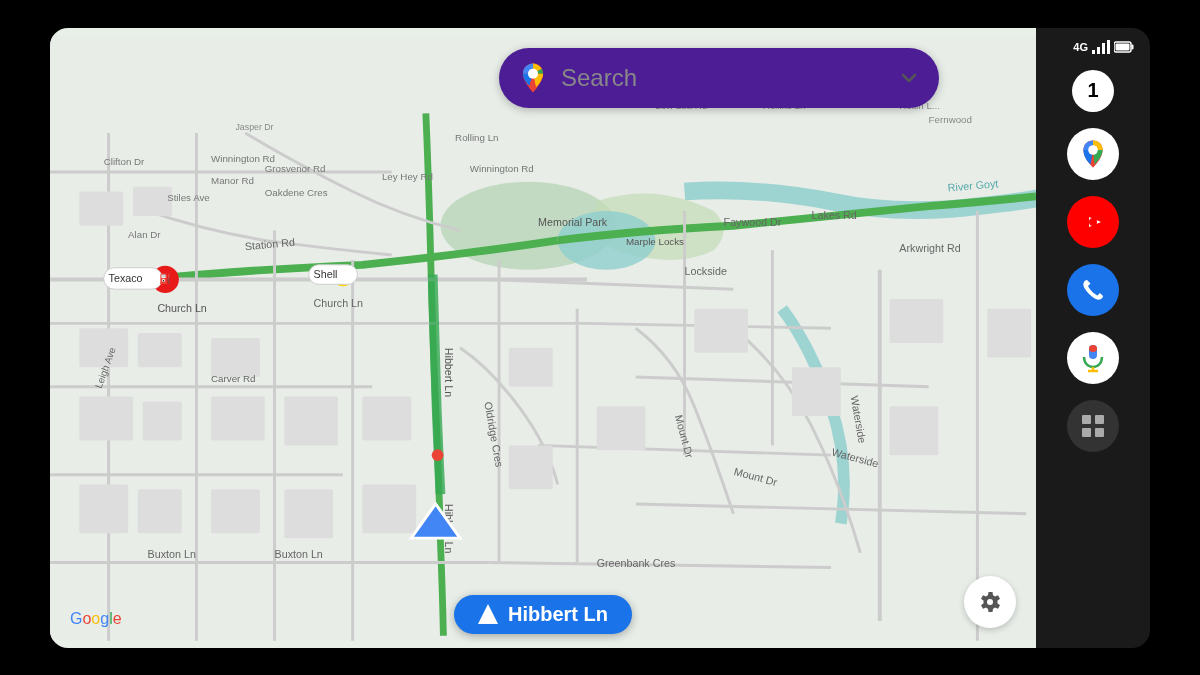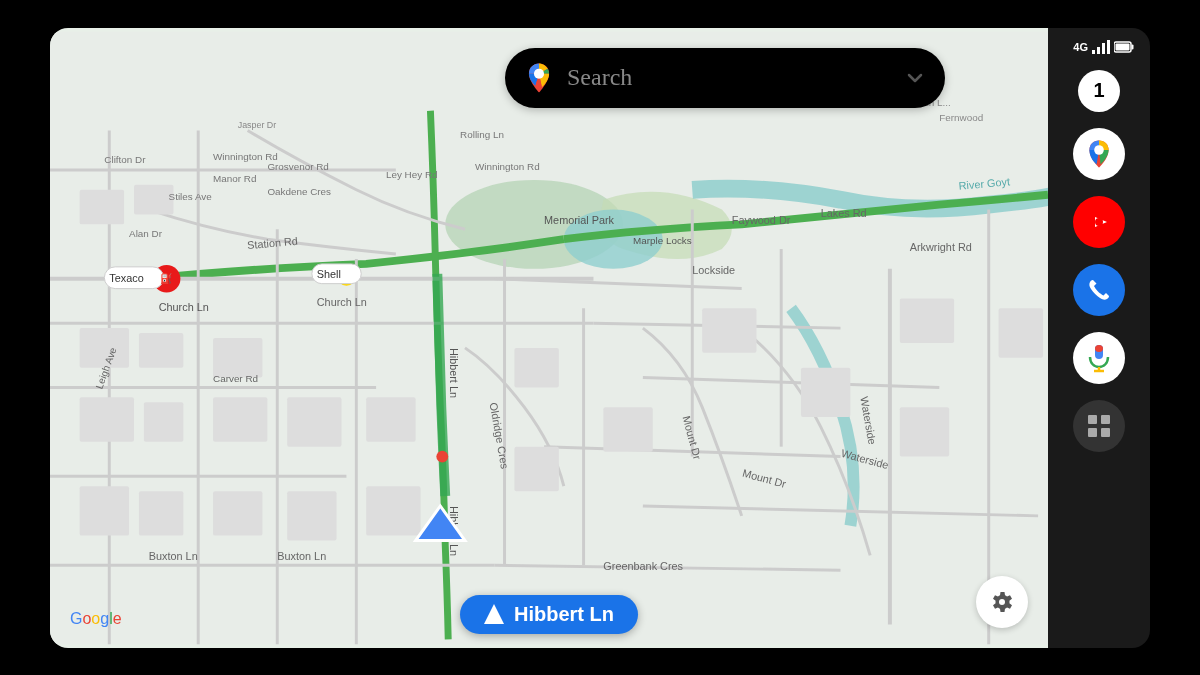--- a/index.html
+++ b/index.html
@@ -142,7 +142,7 @@
 
     
     .right-sidebar {
-      width: 102px;
+      width: 114px;
       background: #1a1a1a;
       display: flex;
       flex-direction: column;

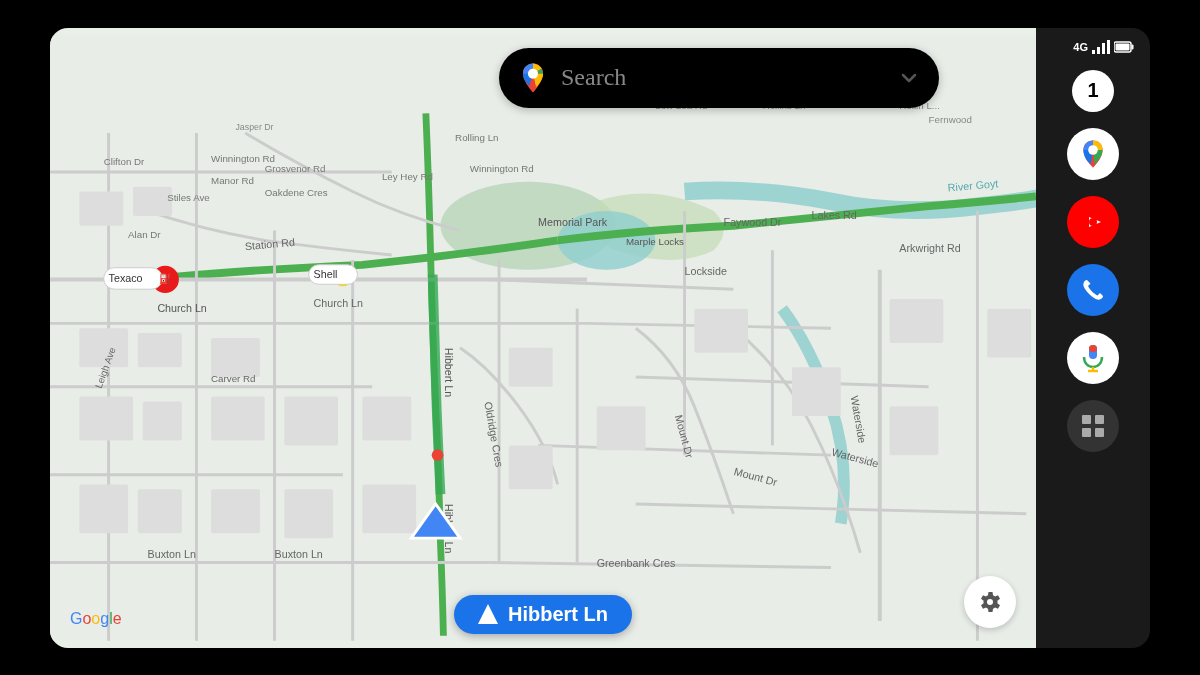--- a/index.html
+++ b/index.html
@@ -47,7 +47,7 @@
       transform: translateX(-10%);
       width: 440px;
       height: 60px;
-      background: #000000;
+      background: #4c1d95;
       border-radius: 30px;
       display: flex;
       align-items: center;
@@ -55,7 +55,6 @@
       box-shadow: 0 2px 8px rgba(0,0,0,0.25);
       cursor: pointer;
       z-index: 10;
-      font-family: Liberation Serif, serif;
     }
 
     .maps-pin-icon {

